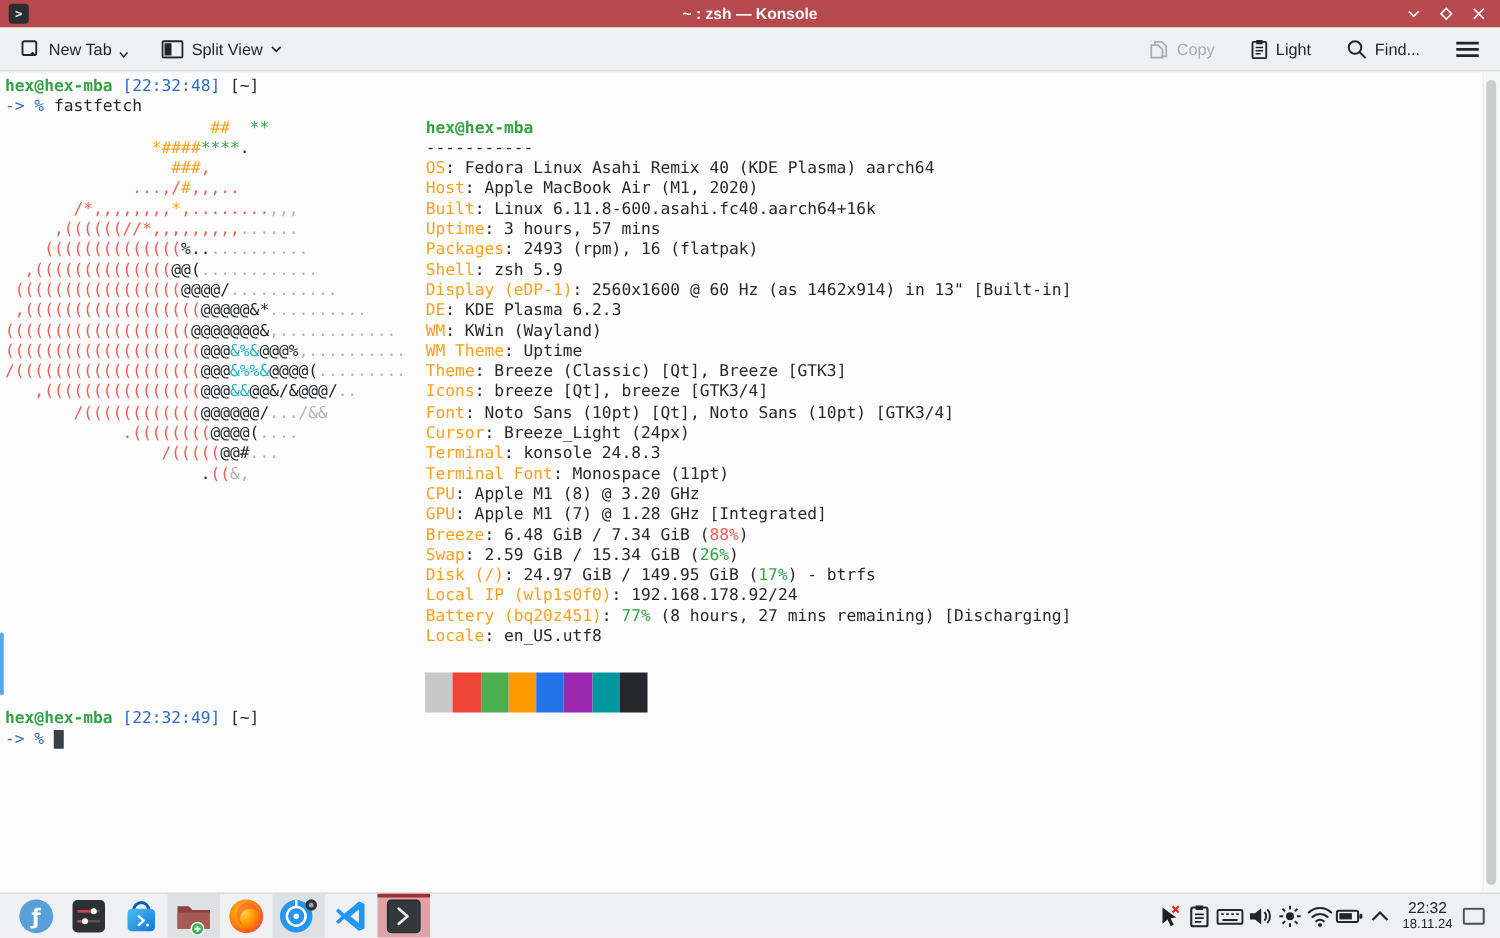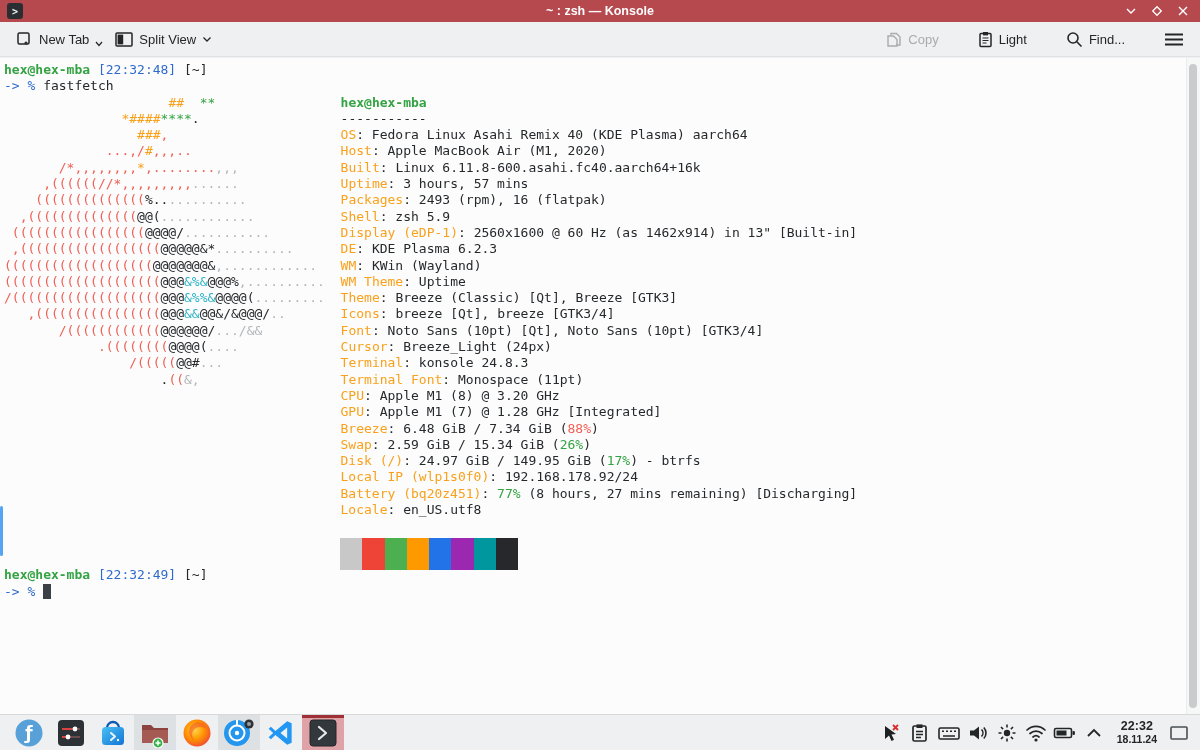--- a/index.html
+++ b/index.html
@@ -24,7 +24,7 @@
   .tb-btn { display:flex; align-items:center; gap:6px; padding:4px 6px; border-radius:3px; }
   .tb-btn.disabled { color:#a9acaf; }
   .tb-btn.disabled svg { stroke:#a9acaf; }
-  .tb-left { display:flex; align-items:center; }
+  .tb-left { display:flex; align-items:center; gap:14px; }
   .tb-right { margin-left:auto; display:flex; align-items:center; gap:27px;justify-content:center; }
   .mini-chev { margin-top:9px; }
   .tb-icon { display:flex; align-items:center; }

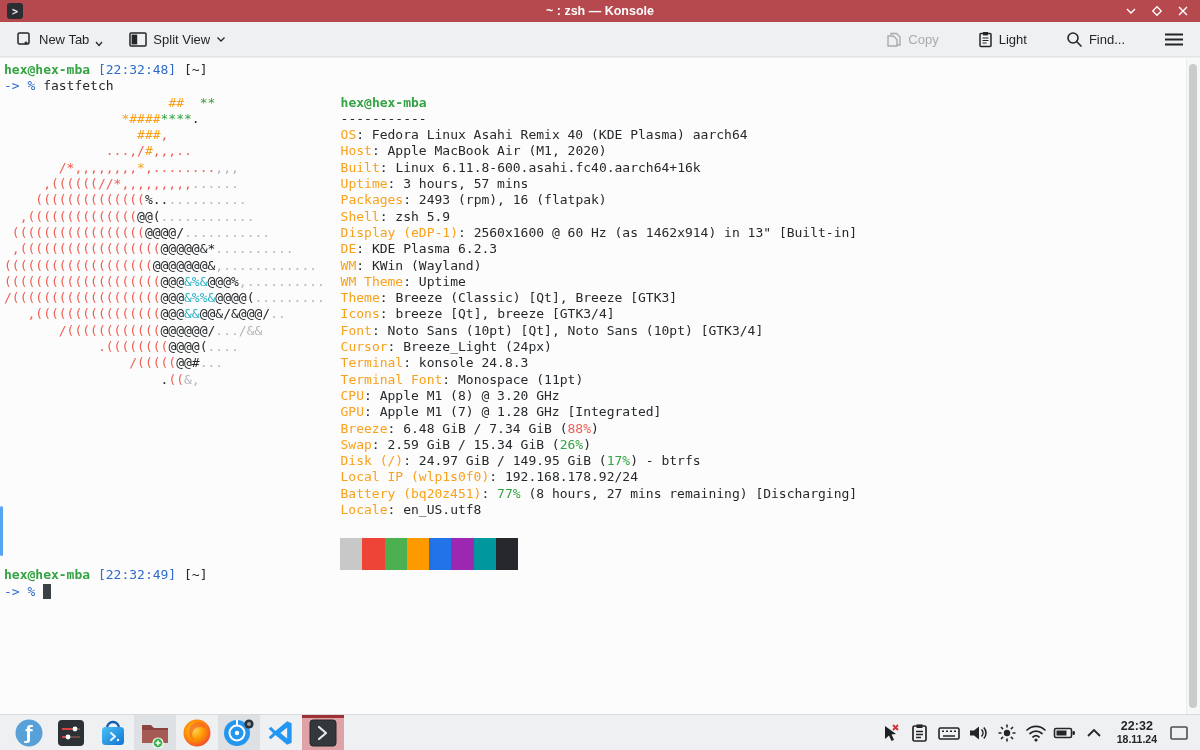--- a/index.html
+++ b/index.html
@@ -25,7 +25,7 @@
   .tb-btn.disabled { color:#a9acaf; }
   .tb-btn.disabled svg { stroke:#a9acaf; }
   .tb-left { display:flex; align-items:center; gap:14px; }
-  .tb-right { margin-left:auto; display:flex; align-items:center; gap:27px;justify-content:center; }
+  .tb-right { margin-left:auto; display:flex; align-items:center; gap:16px;justify-content:center; }
   .mini-chev { margin-top:9px; }
   .tb-icon { display:flex; align-items:center; }
 

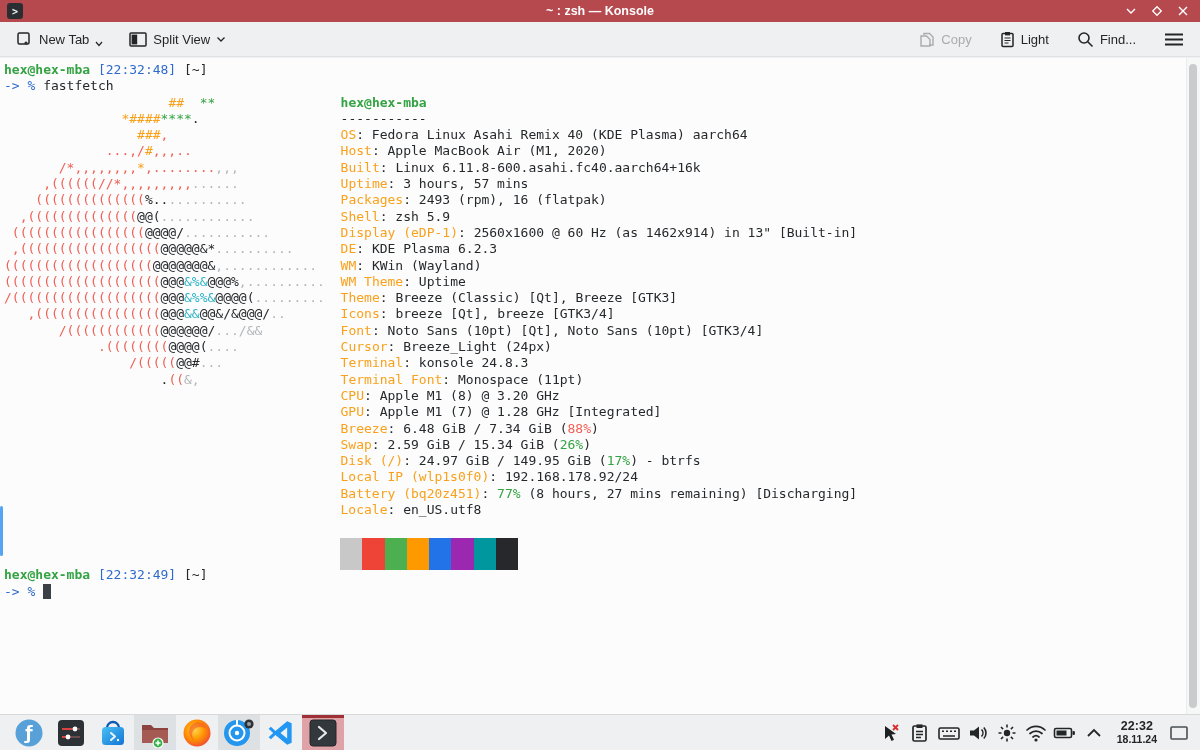--- a/index.html
+++ b/index.html
@@ -57,7 +57,7 @@
   .task.running { background:#dee1e3; }
   .task.active { background:#dfa3a7; }
   .task.active::before { content:""; position:absolute; top:0; left:0; right:0; height:3px; background:#9e3136; }
-  .tray { margin-left:auto; display:flex; align-items:center; gap:5px; padding-right:6px;font-weight:bold; }
+  .tray { margin-left:auto; display:flex; align-items:center; padding-right:6px; }
   .tray-ic { width:24px; height:24px; display:flex; align-items:center; justify-content:center; }
   .clock { text-align:center; color:#232629; line-height:1.1; margin:0 6px; }
   .clock .t { font-size:12.5px; }

